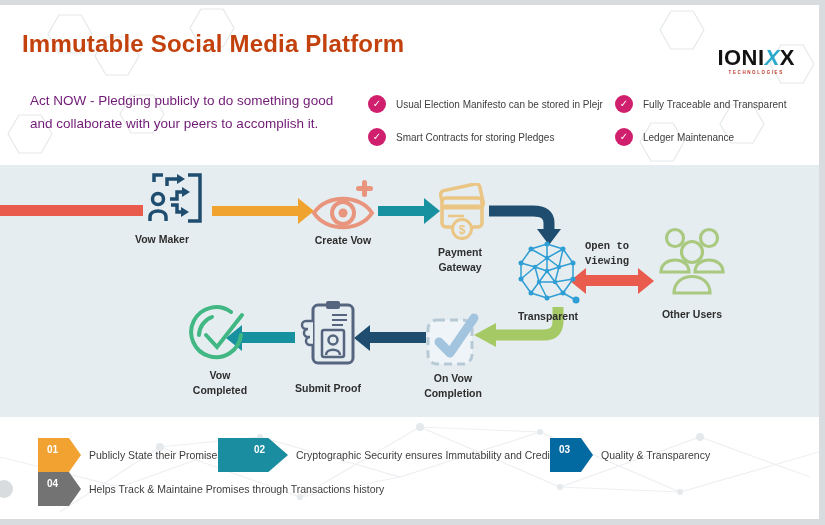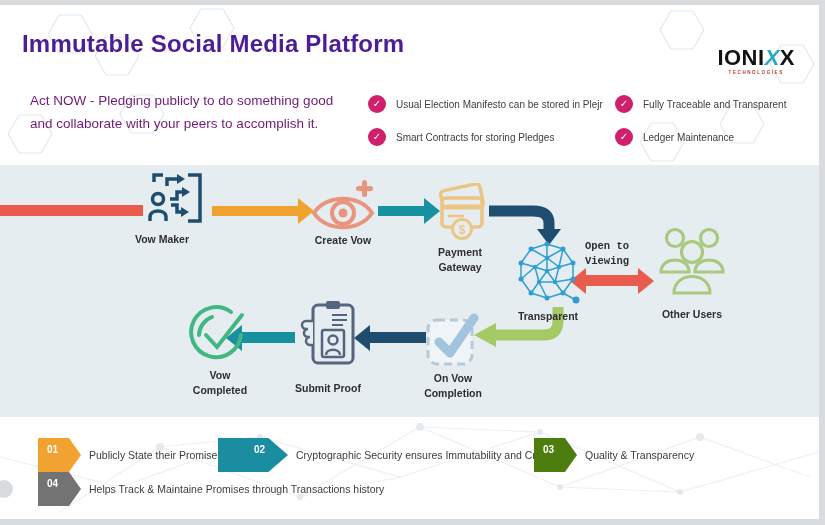--- a/index.html
+++ b/index.html
@@ -8,7 +8,7 @@
          overflow:hidden;}
   .bg-svg{position:absolute;left:0;pointer-events:none;}
   
-  .title{position:absolute;left:22px;top:25px;font-size:24px;font-weight:700;color:#4c1d95;letter-spacing:0.2px;}
+  .title{position:absolute;left:22px;top:25px;font-size:24px;font-weight:700;color:#c2410c;letter-spacing:0.2px;}
   .logo{position:absolute;right:24px;top:42px;text-align:center;line-height:1;}
   .logo-row{font-size:22px;font-weight:800;color:#121212;letter-spacing:0.5px;}
   .logo-x-blue{color:#2aa9cb;font-style:italic;font-weight:800;}

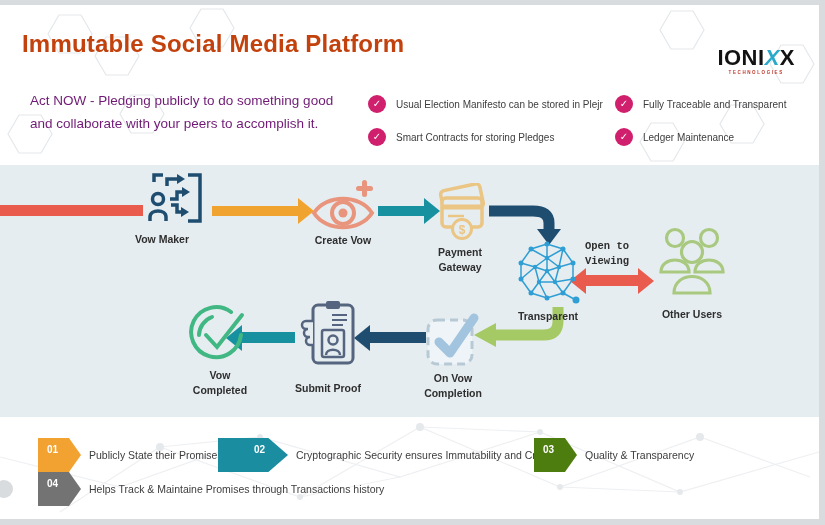--- a/index.html
+++ b/index.html
@@ -32,7 +32,7 @@
   .legend-item{position:absolute;display:flex;align-items:center;}
   .badge{width:34px;height:34px;color:#ffffff;font-size:10px;font-weight:700;line-height:23px;
          padding-left:9px;clip-path:polygon(0 0,72% 0,100% 50%,72% 100%,0 100%);flex:none;}
-  .b1{background:#f2a231;} .b2{background:#1a8da0;padding-left:36px;} .b3{background:#4d7c0f;} .b4{background:#737373;}
+  .b1{background:#f2a231;} .b2{background:#1a8da0;padding-left:36px;} .b3{background:#0369a1;margin-left:16px;} .b4{background:#737373;}
   .legend-text{font-size:10.5px;color:#3d3d3d;margin-left:8px;white-space:nowrap;}
   .l1{left:38px;top:433px;} .l2{left:218px;top:433px;} .l3{left:534px;top:433px;} .l4{left:38px;top:467px;}
 </style>

